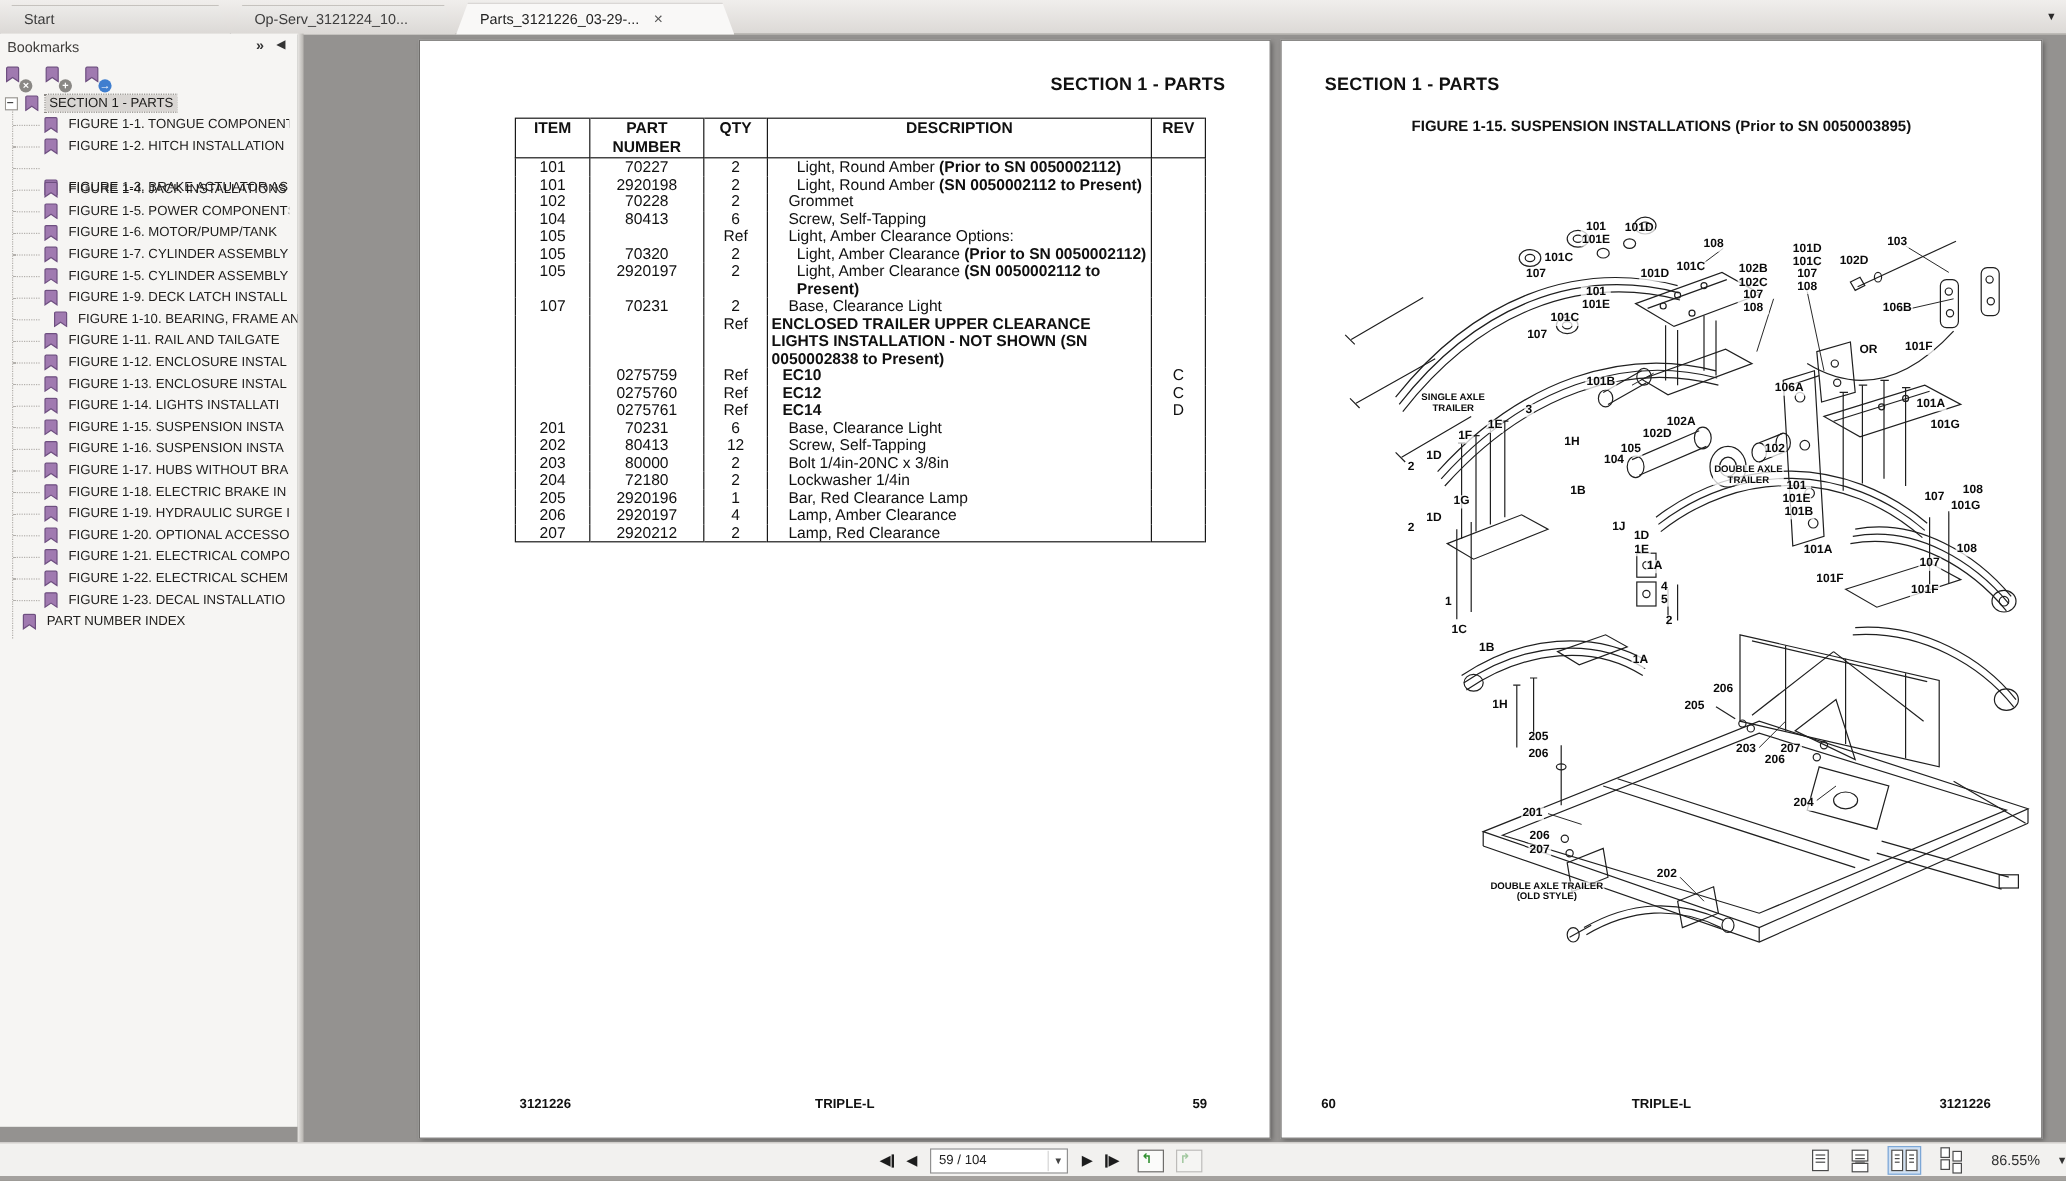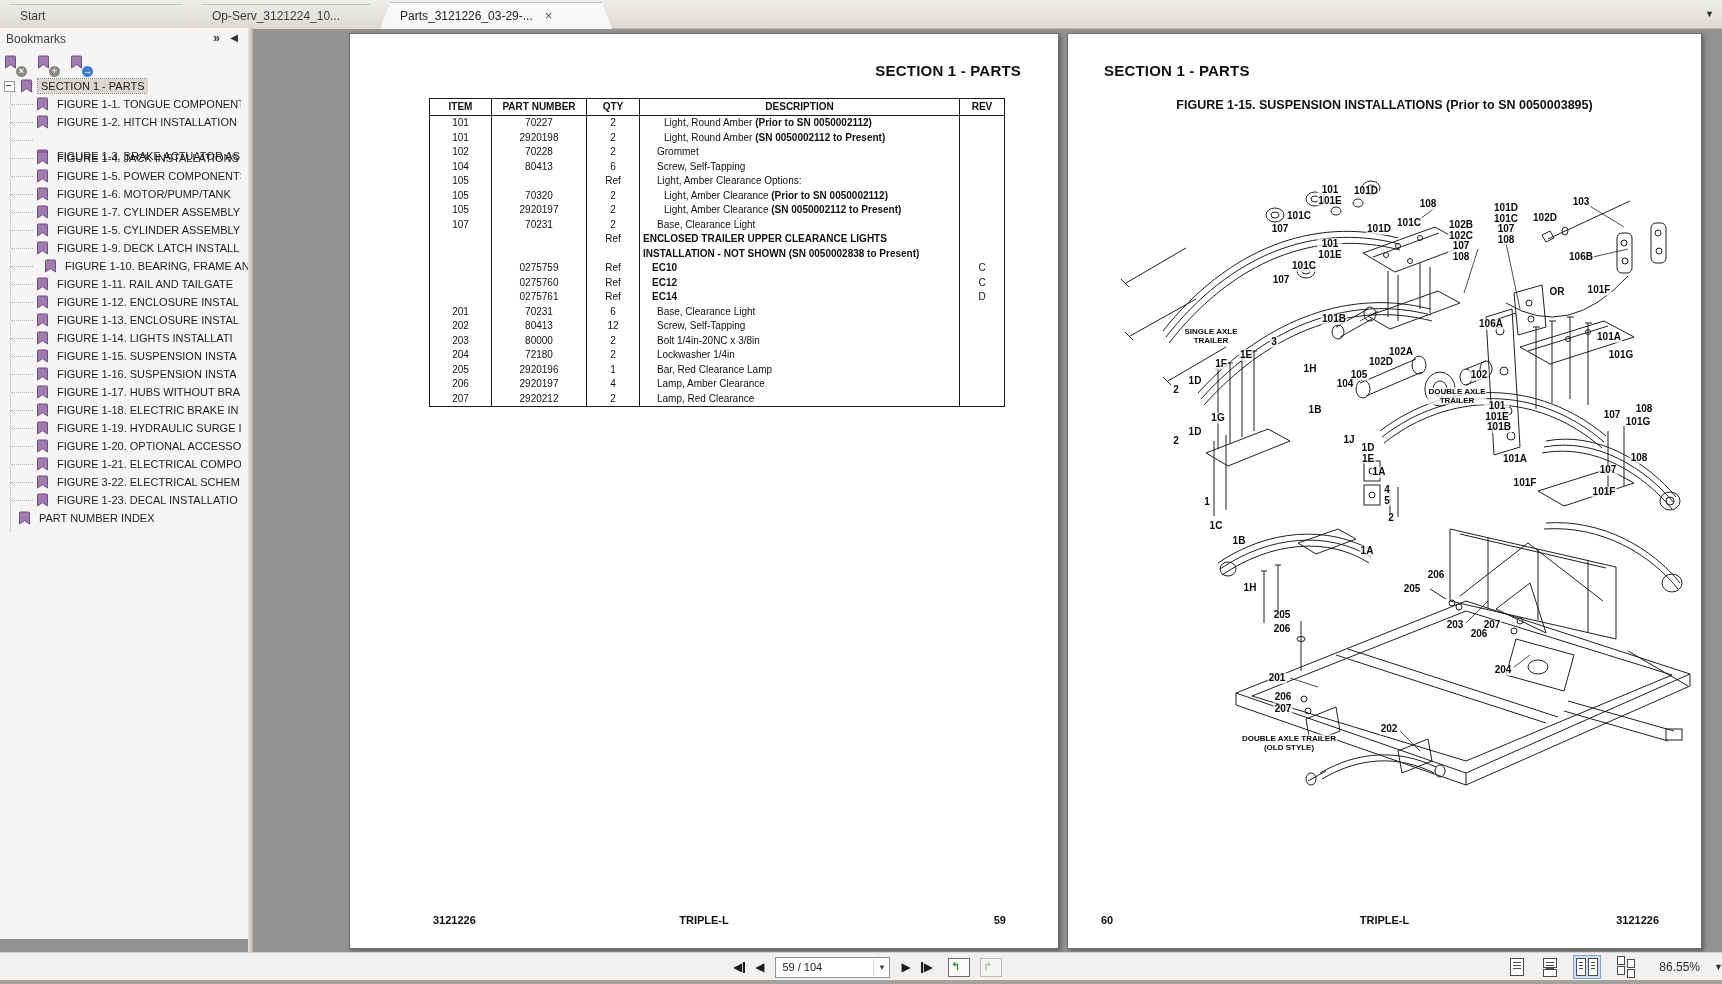--- a/index.html
+++ b/index.html
@@ -55,7 +55,7 @@
   .pfooter.center{left:0;width:100%;text-align:center;}
   
   .parts-table{position:absolute;left:79px;top:64px;border-collapse:collapse;table-layout:fixed;
-    font-size:10px;color:#101010;}
+    font-size:13px;color:#101010;}
   .parts-table th,.parts-table td{border-left:1px solid #1a1a1a;border-right:1px solid #1a1a1a;
     padding:0 3px;line-height:14.5px;vertical-align:top;}
   .parts-table{border:1.5px solid #1a1a1a;}

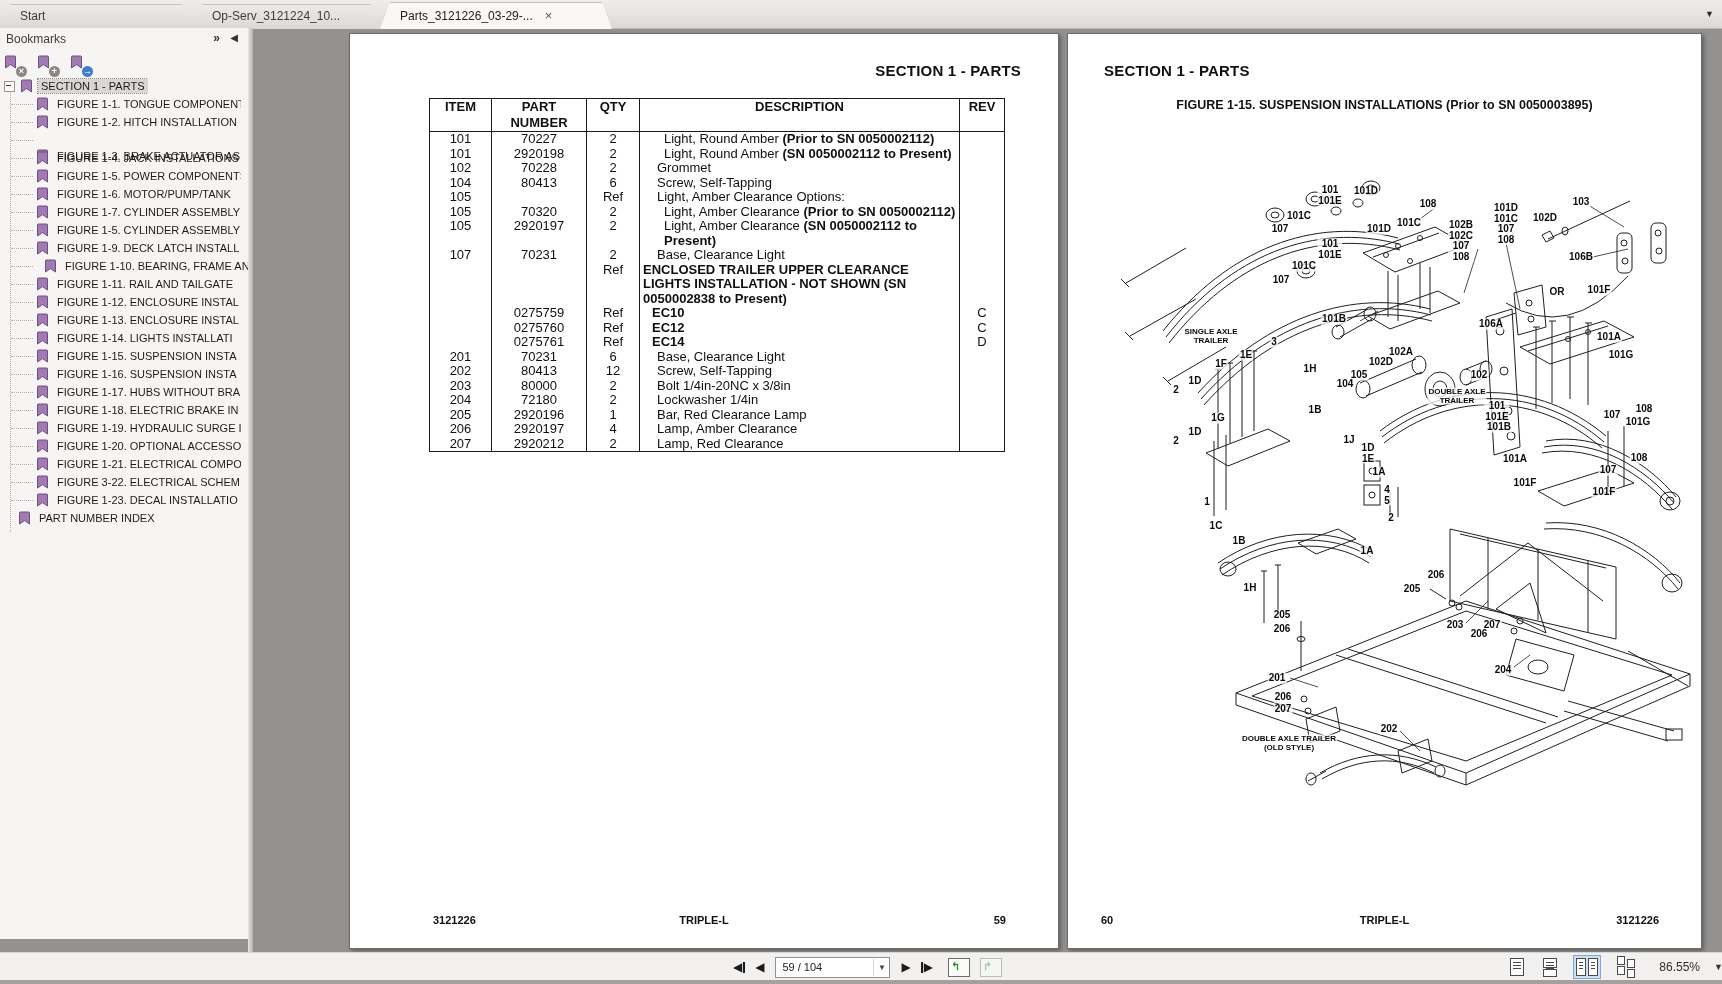--- a/index.html
+++ b/index.html
@@ -295,7 +295,7 @@
         <svg width="13" height="14" class="bmglyph">
           <path d="M2.5,1 h8 a1,1 0 0 1 1,1 v11 l-5,-3.4 -5,3.4 V2 a1,1 0 0 1 1,-1 z" fill="#a07ab0" stroke="#6e4f80"></path>
         </svg>
-        <span class="lbl">FIGURE 3-22. ELECTRICAL SCHEM</span>
+        <span class="lbl">FIGURE 1-22. ELECTRICAL SCHEM</span>
       </div>
       <div class="stub" style="top: 423px;"></div>
       <div class="trow" style="top: 414px; left: 36px; width: 205px;">

